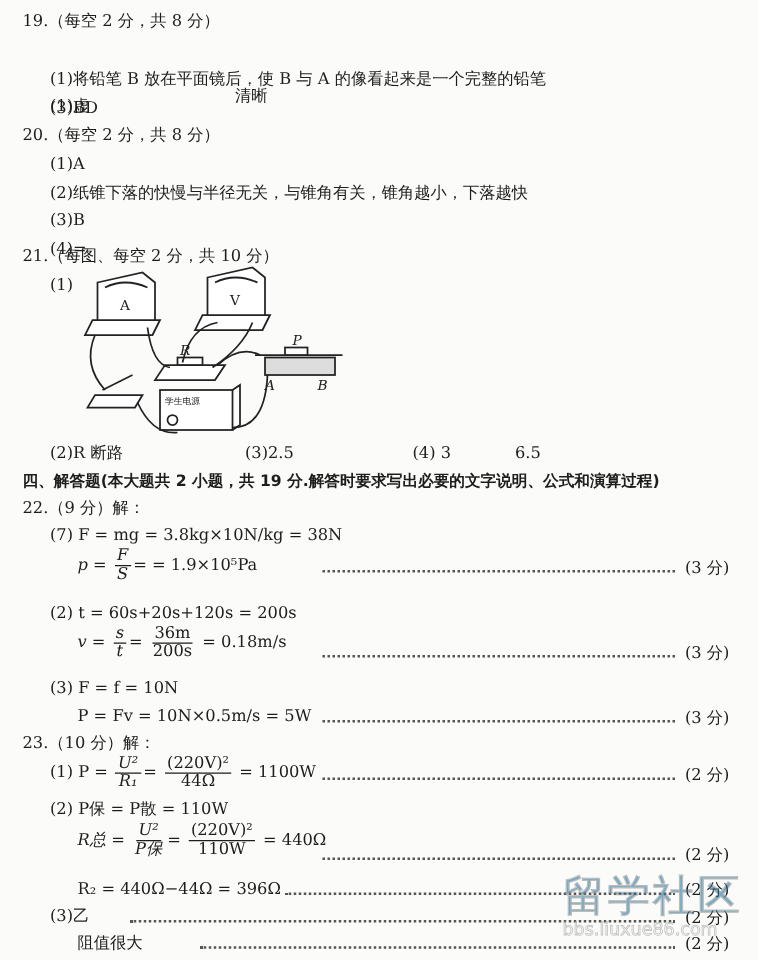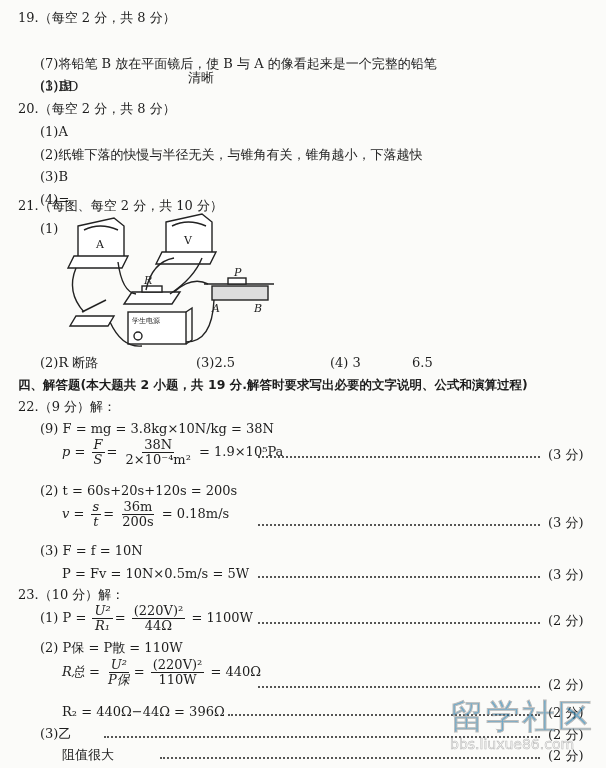--- a/index.html
+++ b/index.html
@@ -24,7 +24,7 @@
 <div class="ln" style="left:18px;top:10px;">19.（每空 2 分，共 8 分）</div>
 <div class="ln" style="left:40px;top:34px;margin-top:44px;">(1)虚</div>
 <div class="ln" style="left:188px;top:34px;margin-top:36px;">清晰</div>
-<div class="ln" style="left:40px;top:56px;">(7)将铅笔 B 放在平面镜后，使 B 与 A 的像看起来是一个完整的铅笔</div>
+<div class="ln" style="left:40px;top:56px;">(1)将铅笔 B 放在平面镜后，使 B 与 A 的像看起来是一个完整的铅笔</div>
 <div class="ln" style="left:40px;top:79px;">(3)BD</div>
 
 <div class="ln" style="left:18px;top:101px;">20.（每空 2 分，共 8 分）</div>

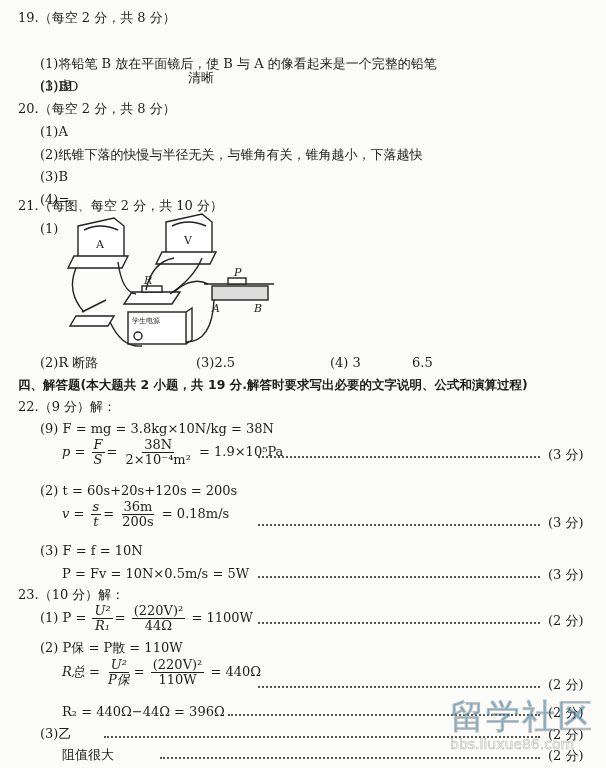--- a/index.html
+++ b/index.html
@@ -88,7 +88,7 @@
 <div class="ln bold" style="left:18px;top:377px;font-family:'DejaVu Sans',sans-serif;font-size:12.5px;">四、解答题(本大题共 2 小题，共 19 分.解答时要求写出必要的文字说明、公式和演算过程)</div>
 
 <div class="ln" style="left:18px;top:399px;">22.（9 分）解：</div>
-<div class="ln" style="left:40px;top:421px;">(9) F = mg = 3.8kg×10N/kg = 38N</div>
+<div class="ln" style="left:40px;top:421px;">(7) F = mg = 3.8kg×10N/kg = 38N</div>
 <div class="ln" style="left:62px;top:438px;">
   <span class="it">p =</span>
   <span class="frac">

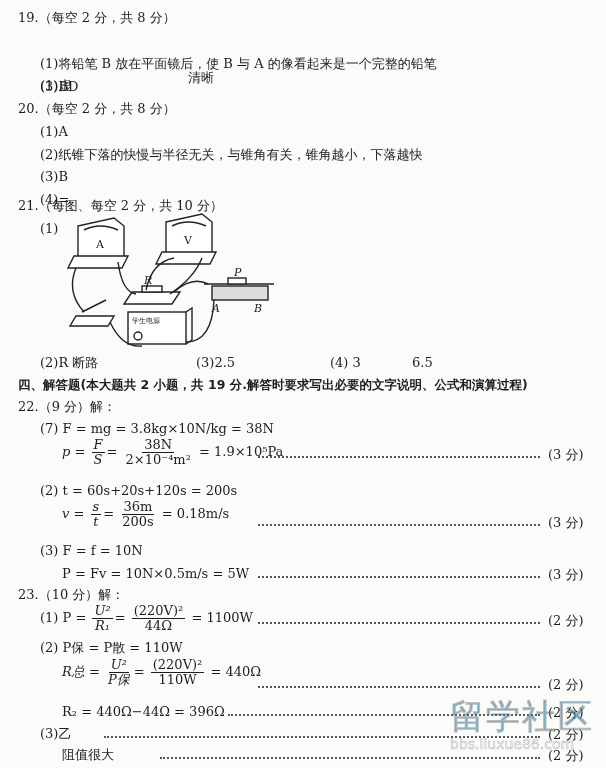--- a/index.html
+++ b/index.html
@@ -95,10 +95,6 @@
       <span class="num it">F</span>
       <span class="den it">S</span>
     </span>=
-  <span class="frac">
-      <span class="num">38N</span>
-      <span class="den">2×10⁻⁴m²</span>
-    </span>
   <span>= 1.9×10⁵Pa</span>
 </div>
 <div class="dots" style="left:258px;top:456px;width:282px;"></div>

